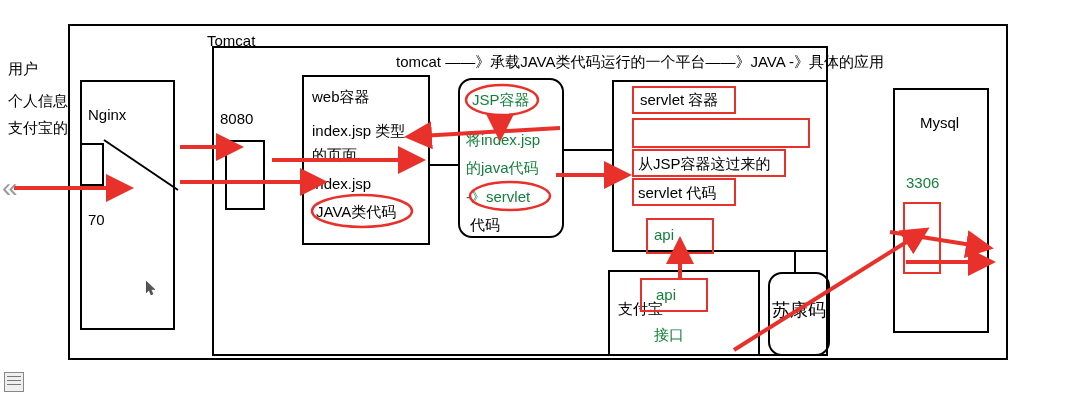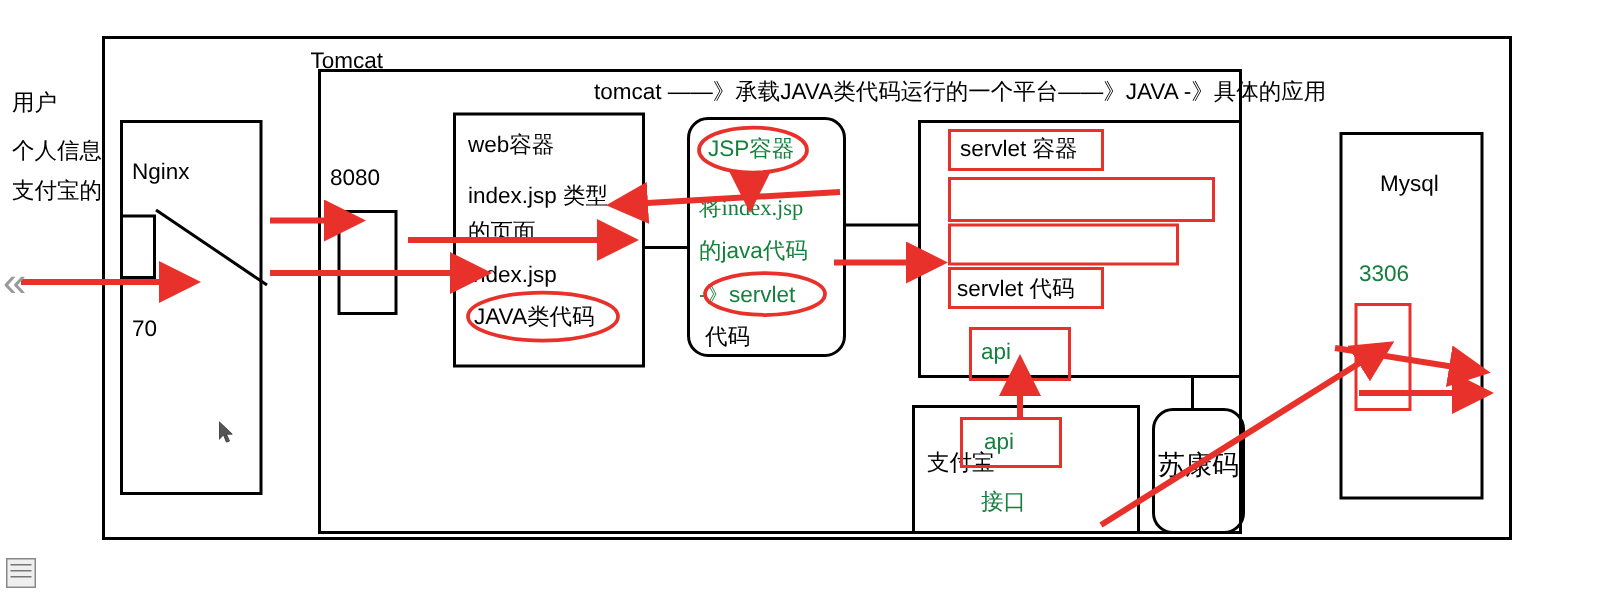--- a/index.html
+++ b/index.html
@@ -56,7 +56,7 @@
 
   <div class="box rnd" style="left:458px;top:78px;width:106px;height:160px;"></div>
   <div class="rtxt" style="left:472px;top:91px;">JSP容器</div>
-  <div class="rtxt" style="left:466px;top:131px;font-family:Liberation Serif, serif;">将index.jsp</div>
+  <div class="rtxt" style="left:466px;top:131px;">将index.jsp</div>
   <div class="rtxt" style="left:466px;top:159px;">的java代码</div>
   <div class="rtxt" style="left:466px;top:188px;">-》servlet</div>
   <div class="txt" style="left:470px;top:216px;">代码</div>

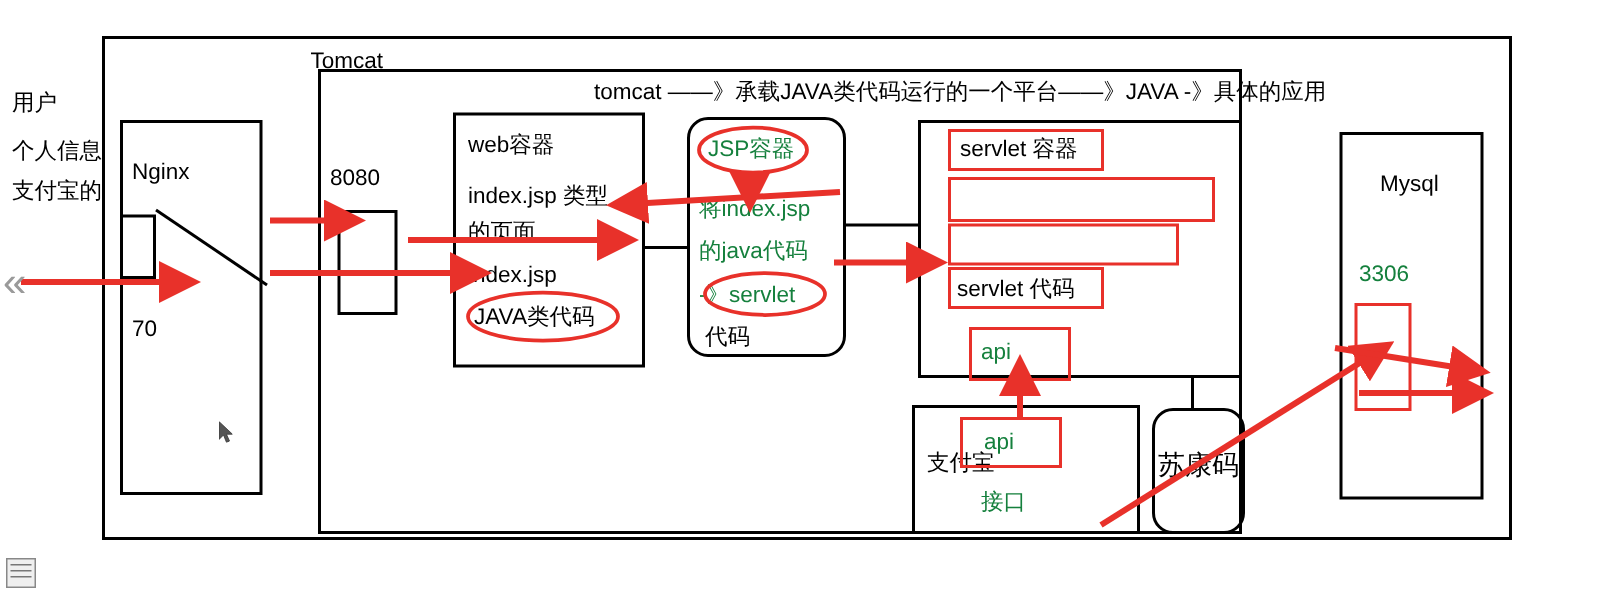--- a/index.html
+++ b/index.html
@@ -63,6 +63,7 @@
 
   <div class="box" style="left:612px;top:80px;width:216px;height:172px;"></div>
   <div class="txt" style="left:640px;top:91px;">servlet 容器</div>
+  <div class="txt" style="left:638px;top:155px;">从JSP容器这过来的</div>
   <div class="txt" style="left:638px;top:184px;">servlet 代码</div>
 
   <div class="rbox" style="left:632px;top:86px;width:104px;height:28px;"></div>

